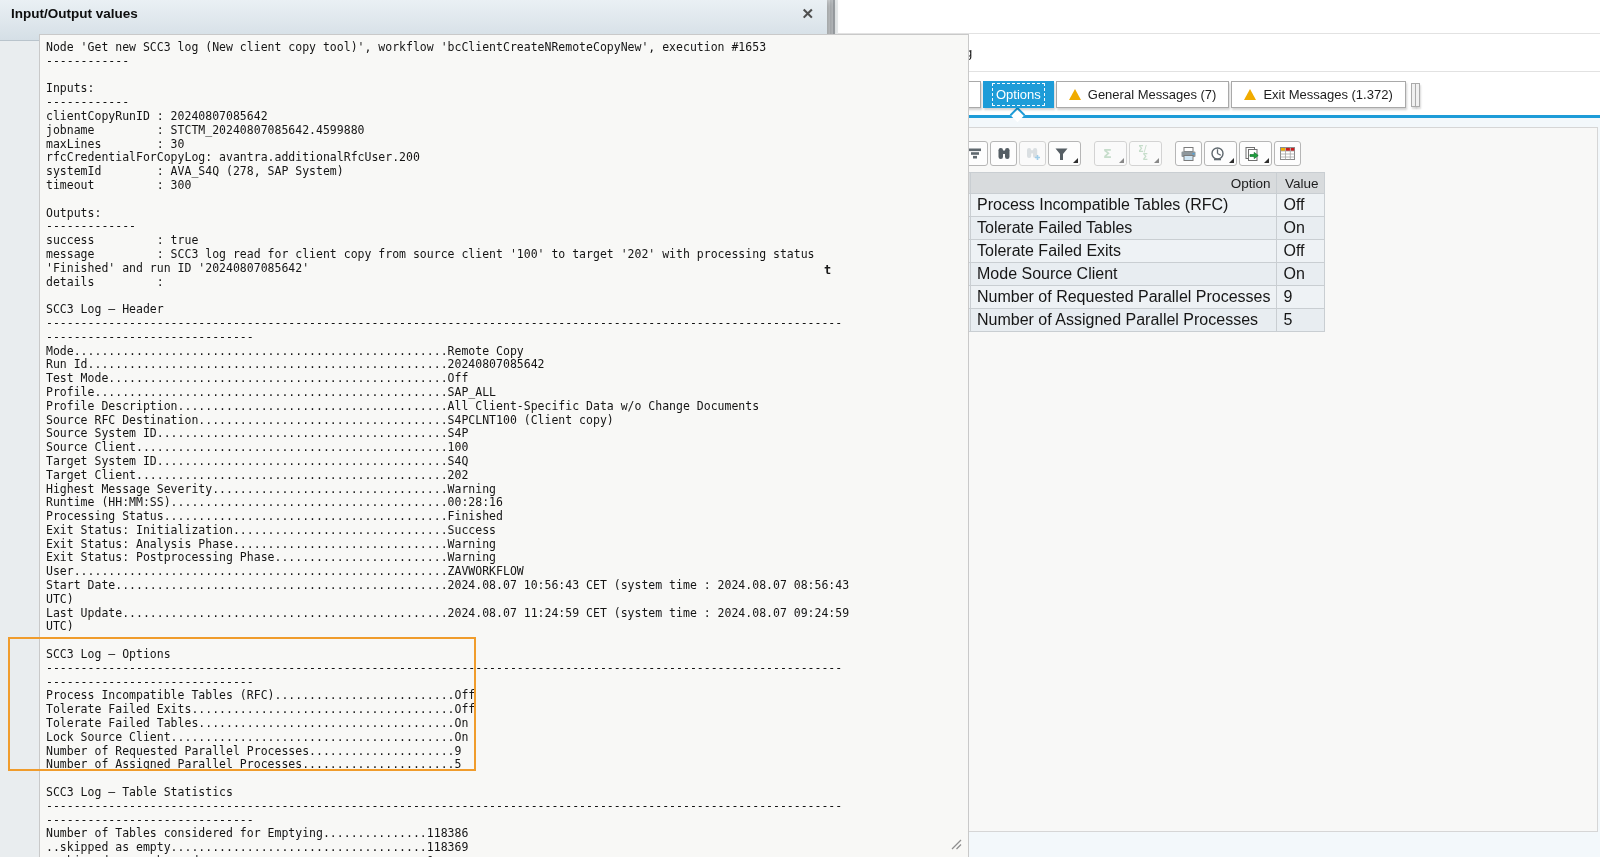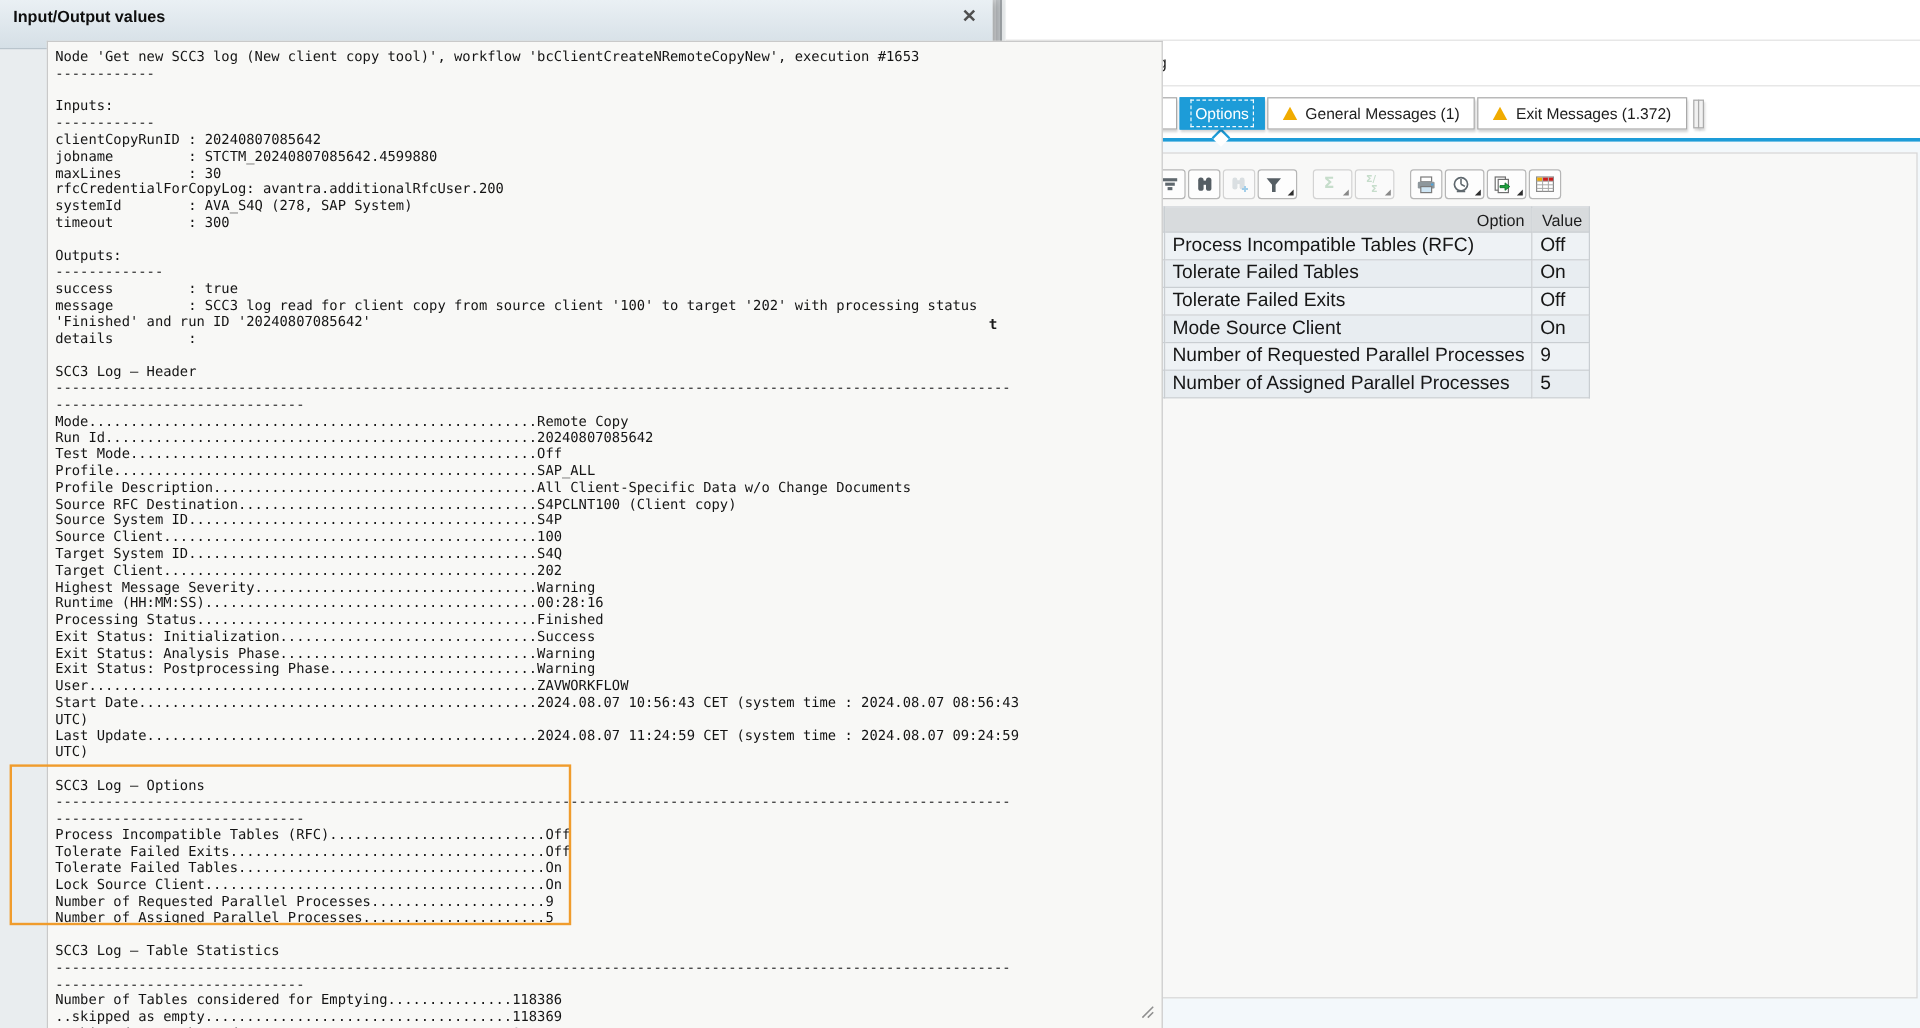--- a/index.html
+++ b/index.html
@@ -96,7 +96,7 @@
         </div>
         <div class="tab">
           <span class="warn-tri"></span>
-          <span class="tab-label">General Messages (1)</span>
+          <span class="tab-label">General Messages (7)</span>
         </div>
         <div class="tab">
           <span class="warn-tri"></span>

